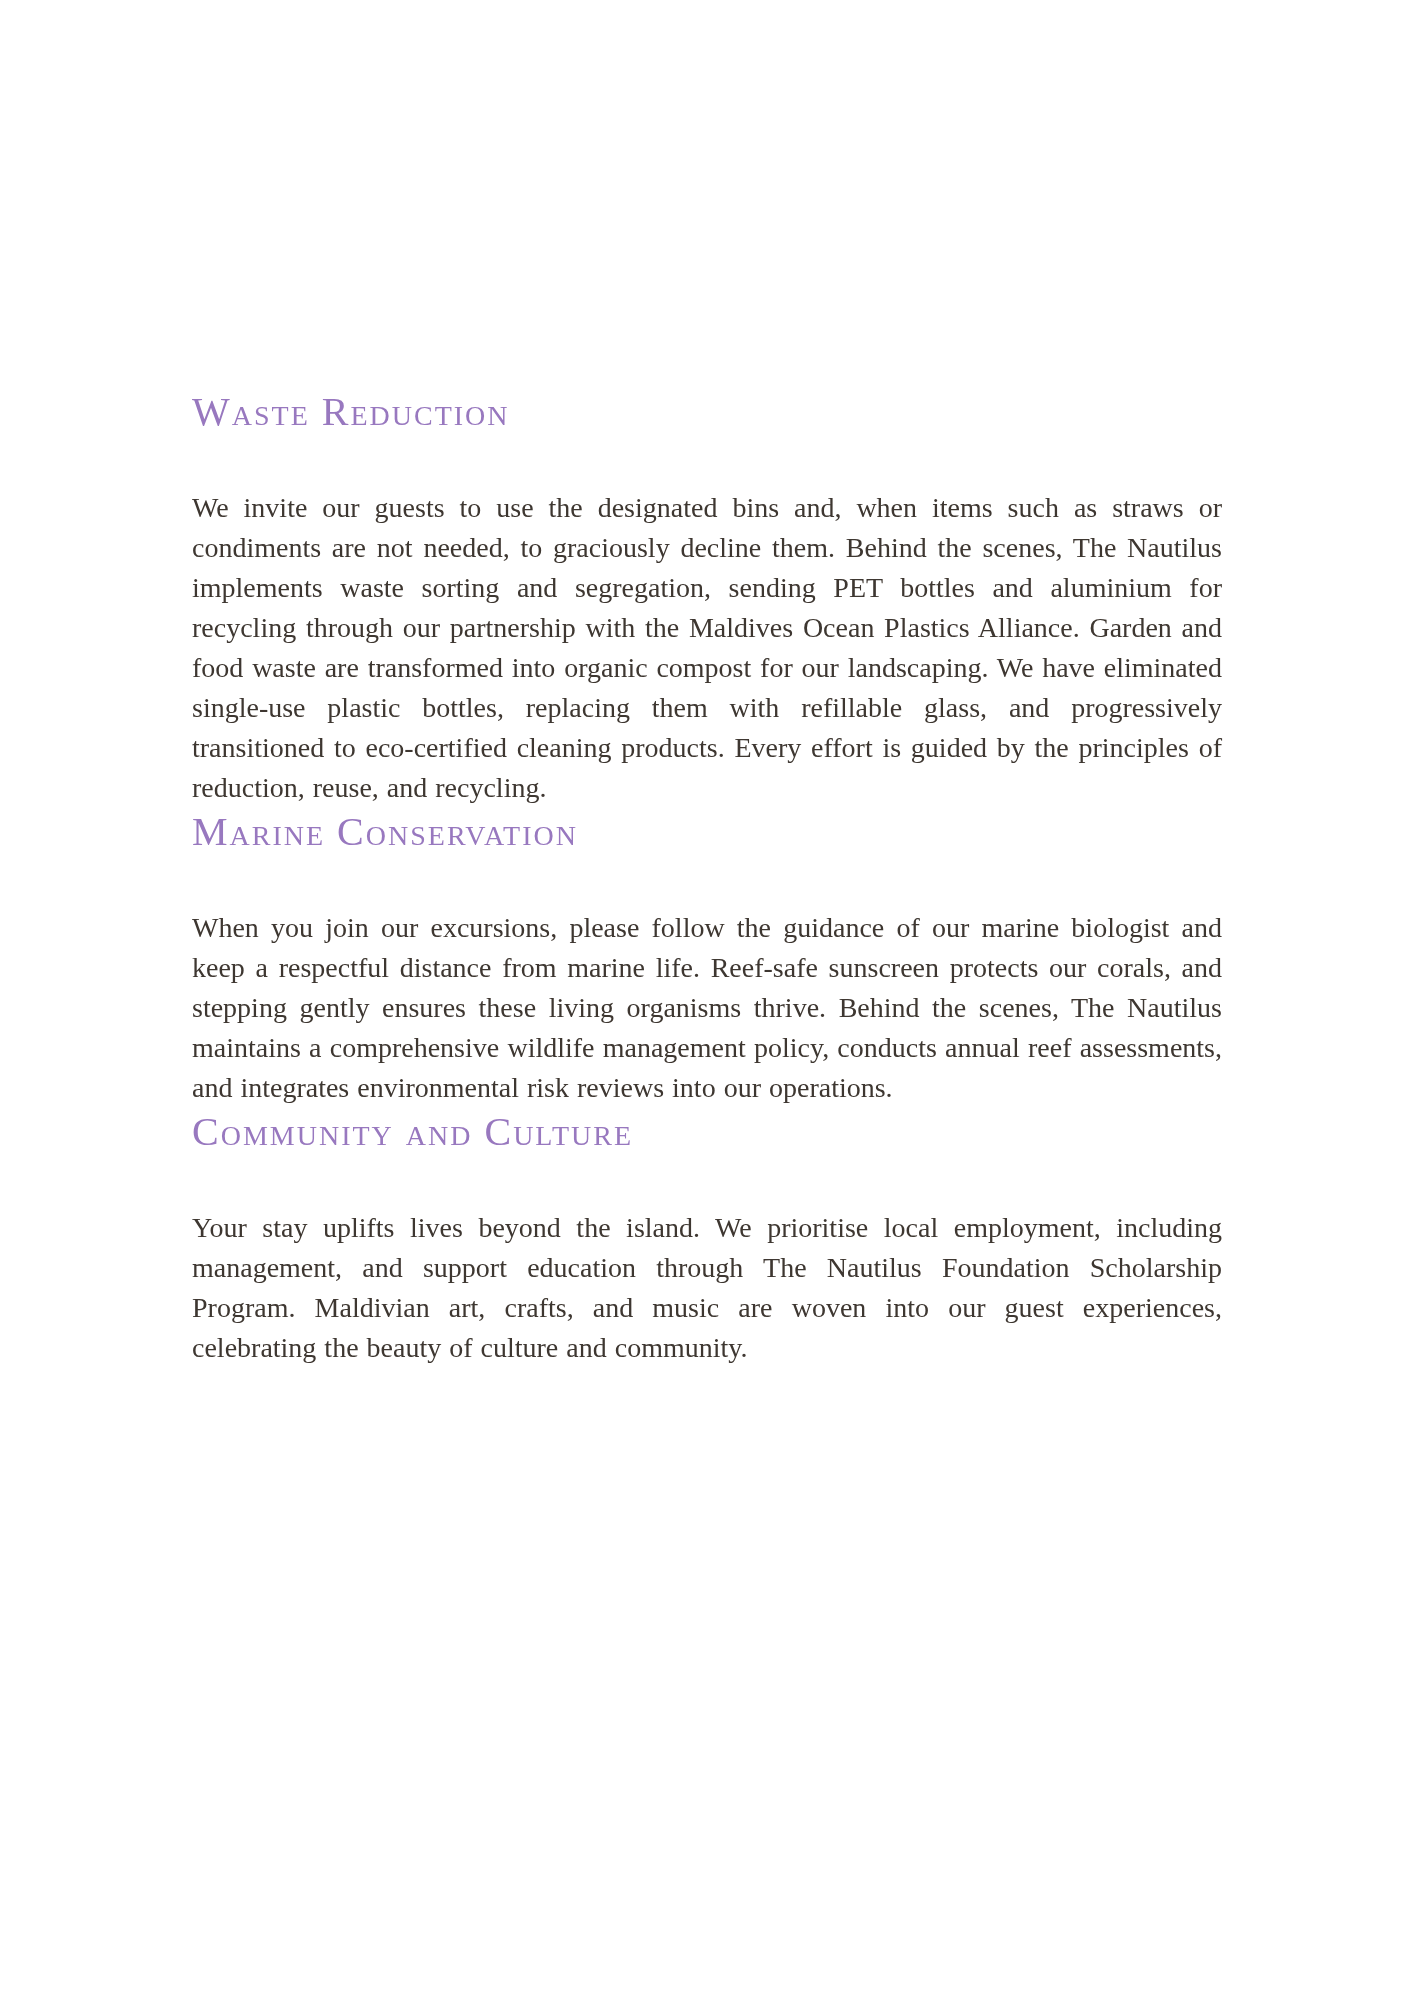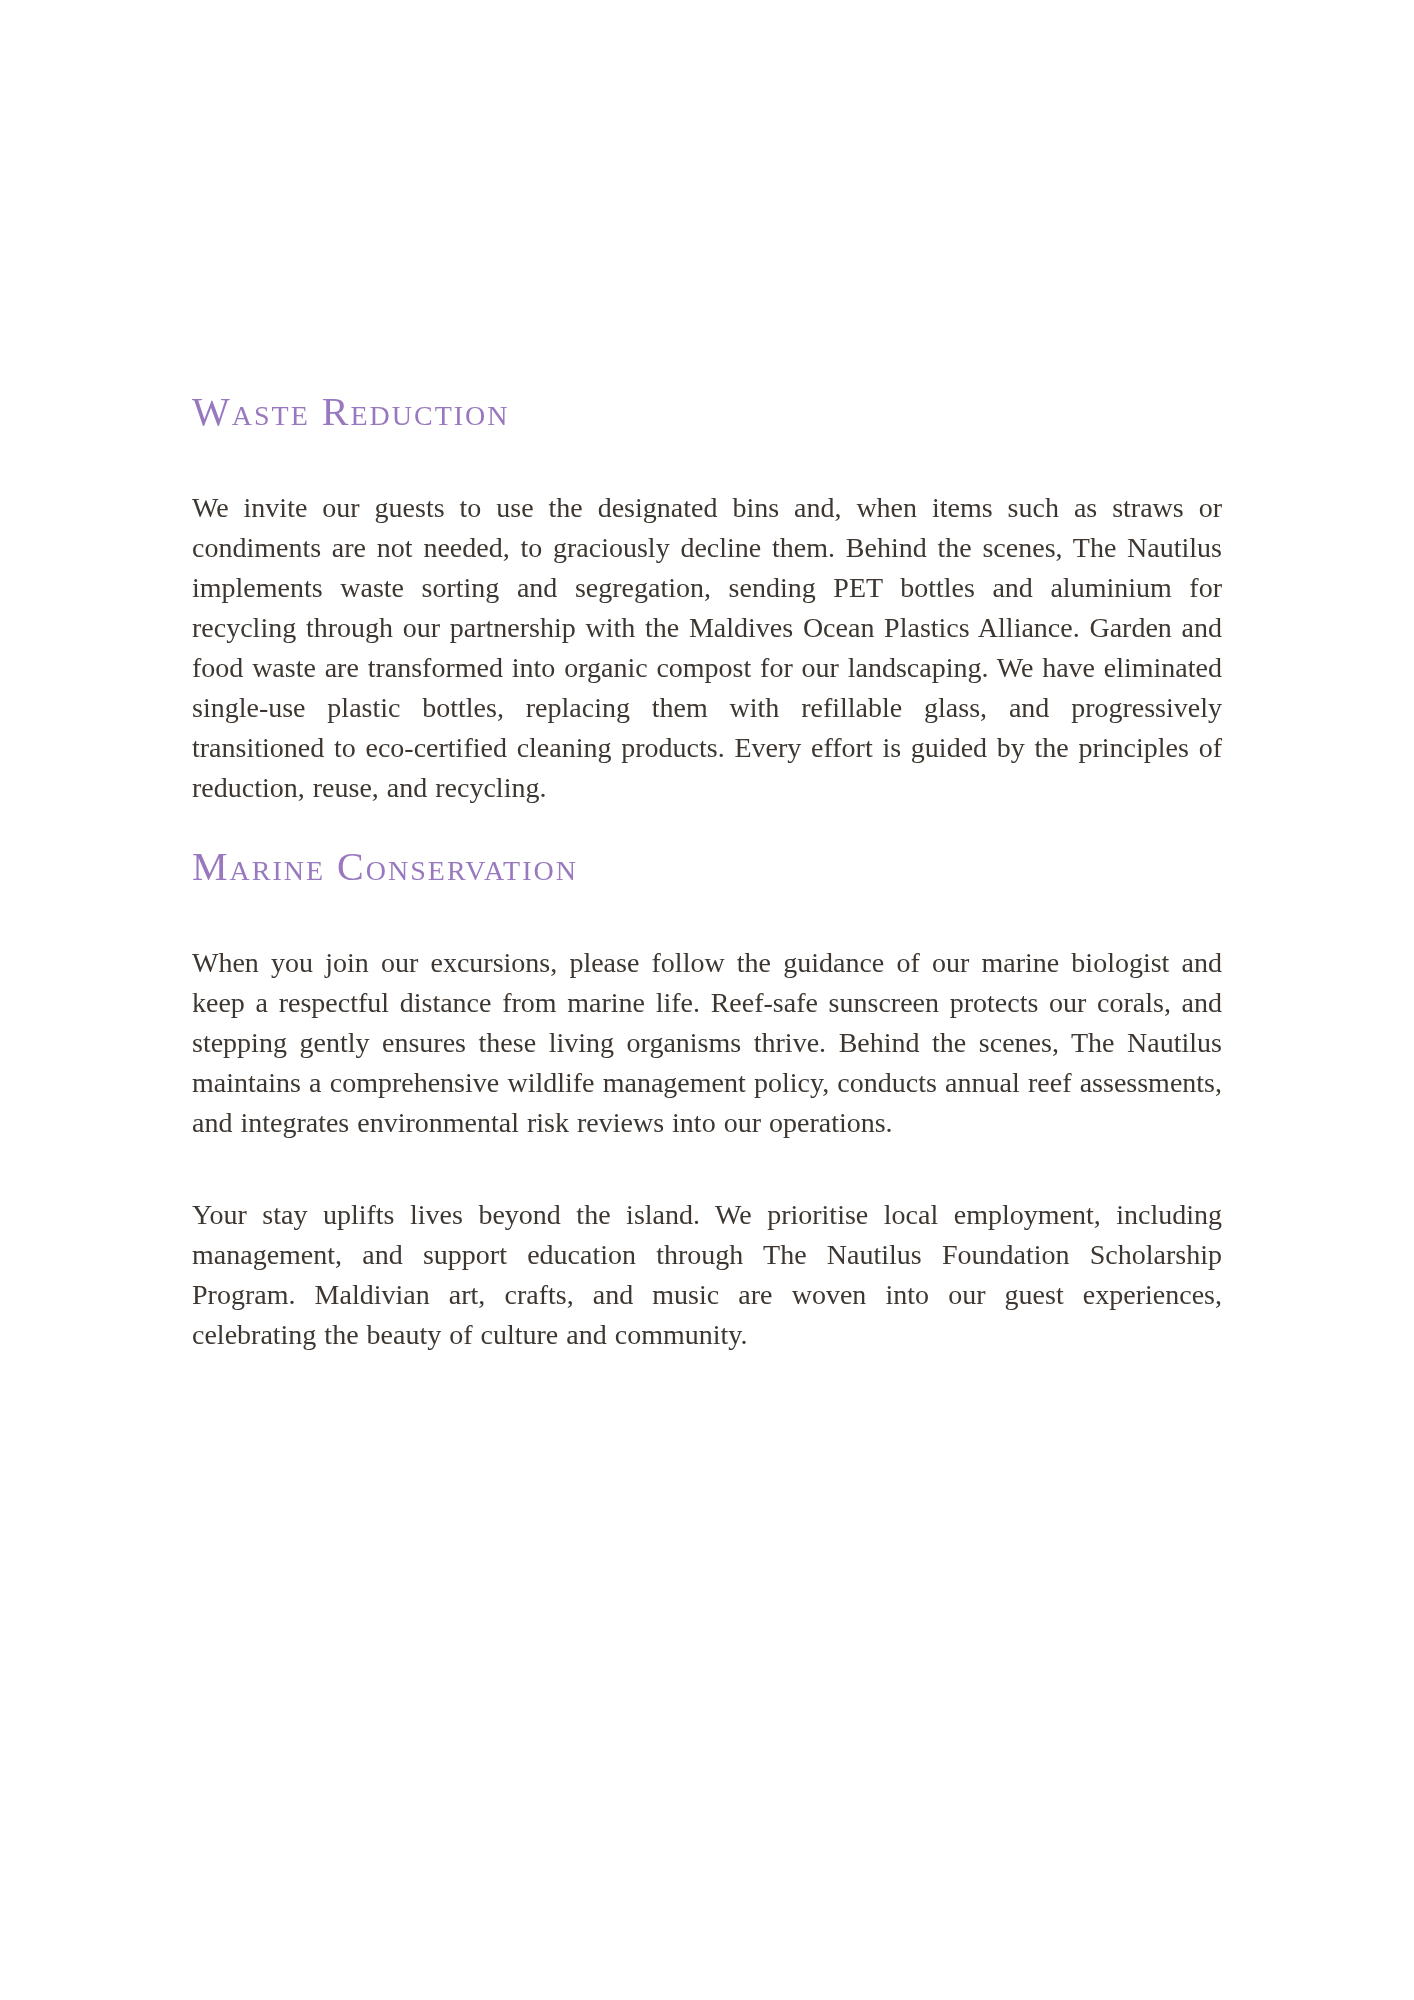--- a/index.html
+++ b/index.html
@@ -39,7 +39,6 @@
     color: var(--heading-color);
   }
   .section-heading.subsequent {
-    margin-top: 35px;
   }
   .section-paragraph {
     margin: 52px 0 0 0;

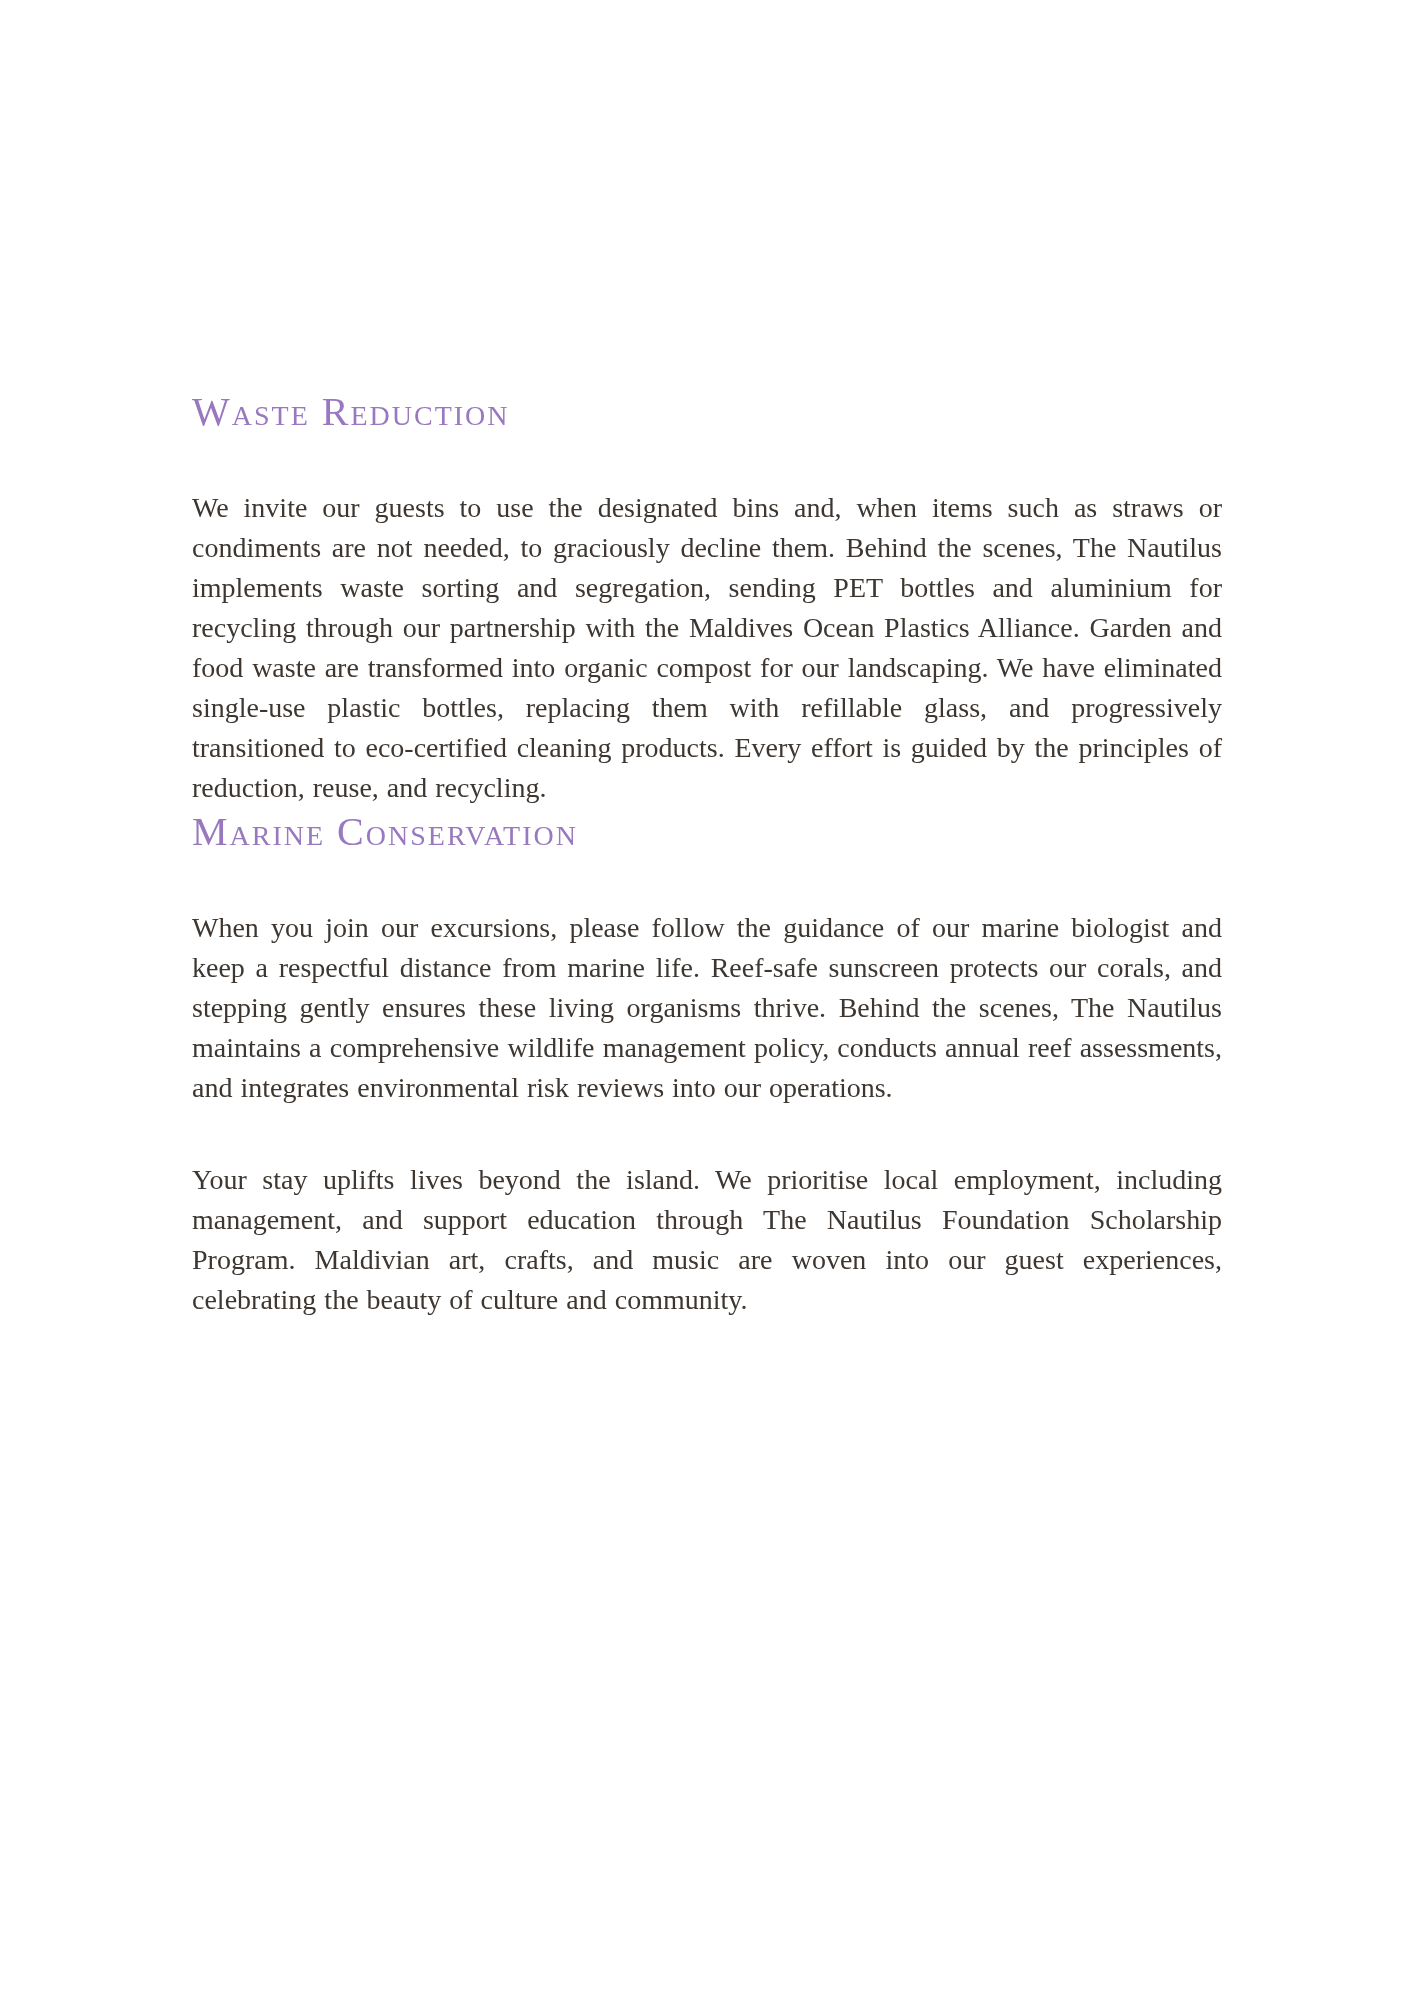--- a/index.html
+++ b/index.html
@@ -67,6 +67,7 @@
     </section>
 
     <section>
+      <h2 class="section-heading subsequent">Community and Culture</h2>
       <p class="section-paragraph">Your stay uplifts lives beyond the island. We prioritise local employment, including management, and support education through The Nautilus Foundation Scholarship Program. Maldivian art, crafts, and music are woven into our guest experiences, celebrating the beauty of culture and community.</p>
     </section>
 

